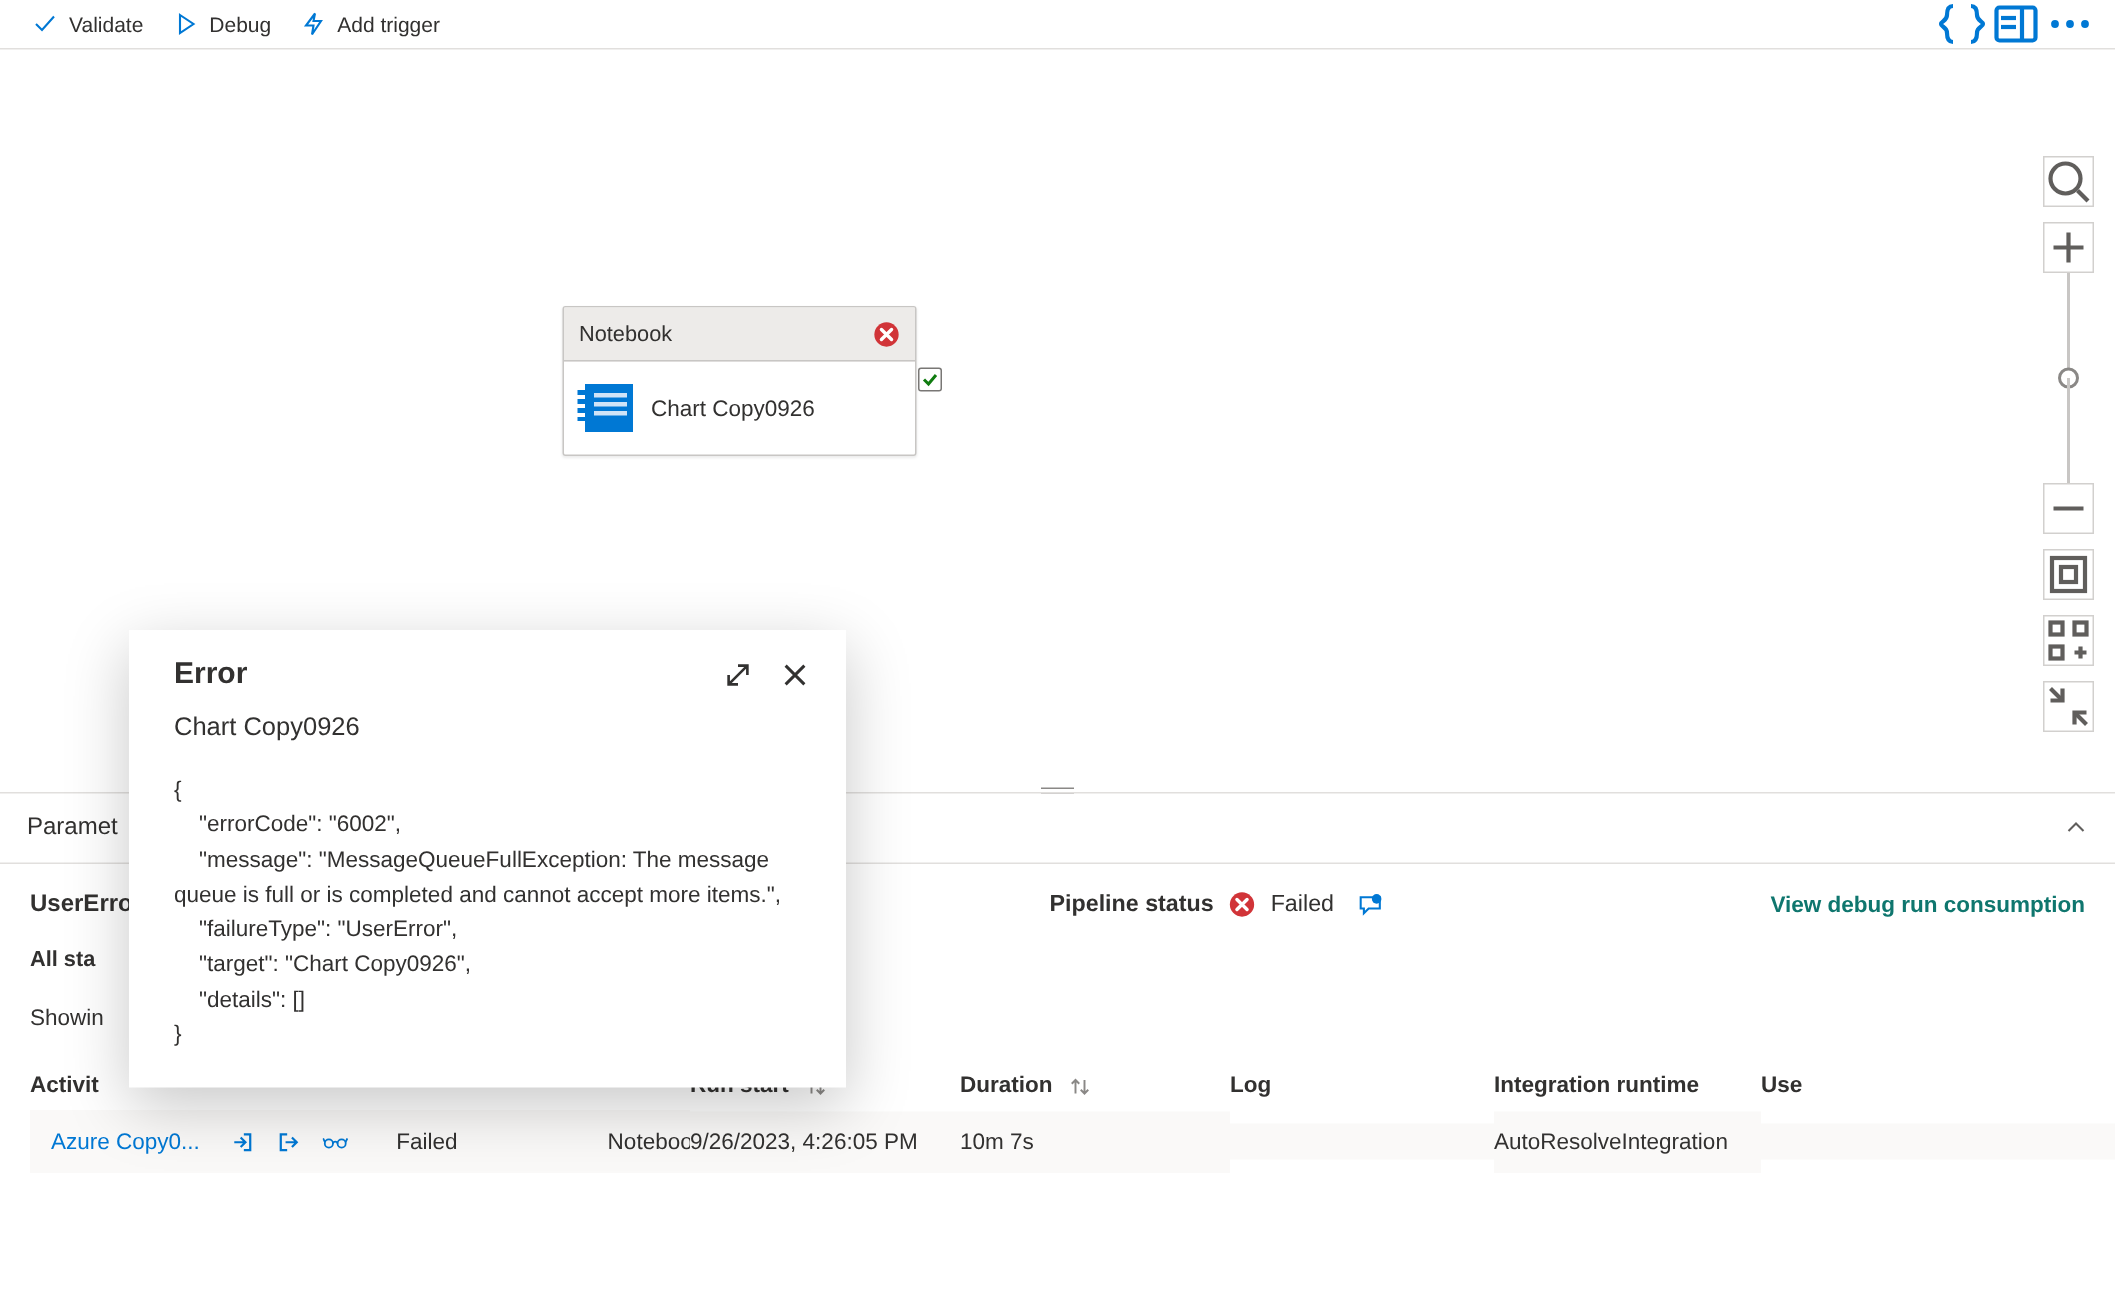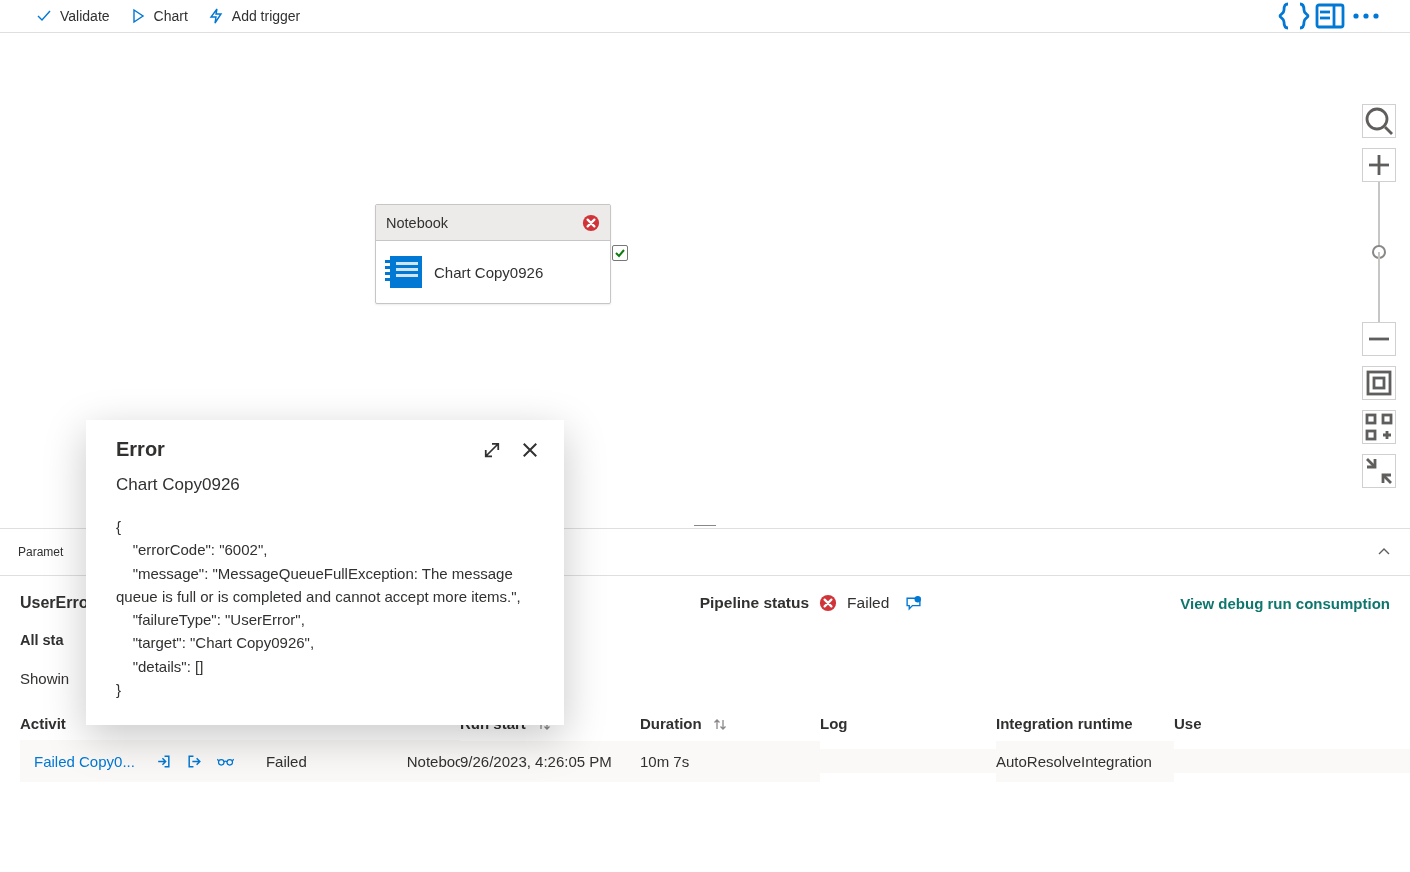--- a/index.html
+++ b/index.html
@@ -6,7 +6,7 @@
   body { font-family: "Segoe UI", -apple-system, sans-serif; font-size: 14px; color: #323130; background: #fff; width: 1410px; height: 872px; position: relative; overflow: hidden; }
 
   
-  .toolbar { height: 33px; display: flex; align-items: center; padding: 0 28px; border-bottom: 1px solid #e1dfdd; }
+  .toolbar { height: 33px; display: flex; align-items: center; padding: 0 14px; border-bottom: 1px solid #e1dfdd; }
   .toolbar .tb-left { display: flex; align-items: center; gap: 4px; }
   .tb-btn { display: flex; align-items: center; gap: 8px; height: 32px; padding: 0 8px; border-radius: 2px; cursor: pointer; }
   .tb-btn svg { width: 16px; height: 16px; }

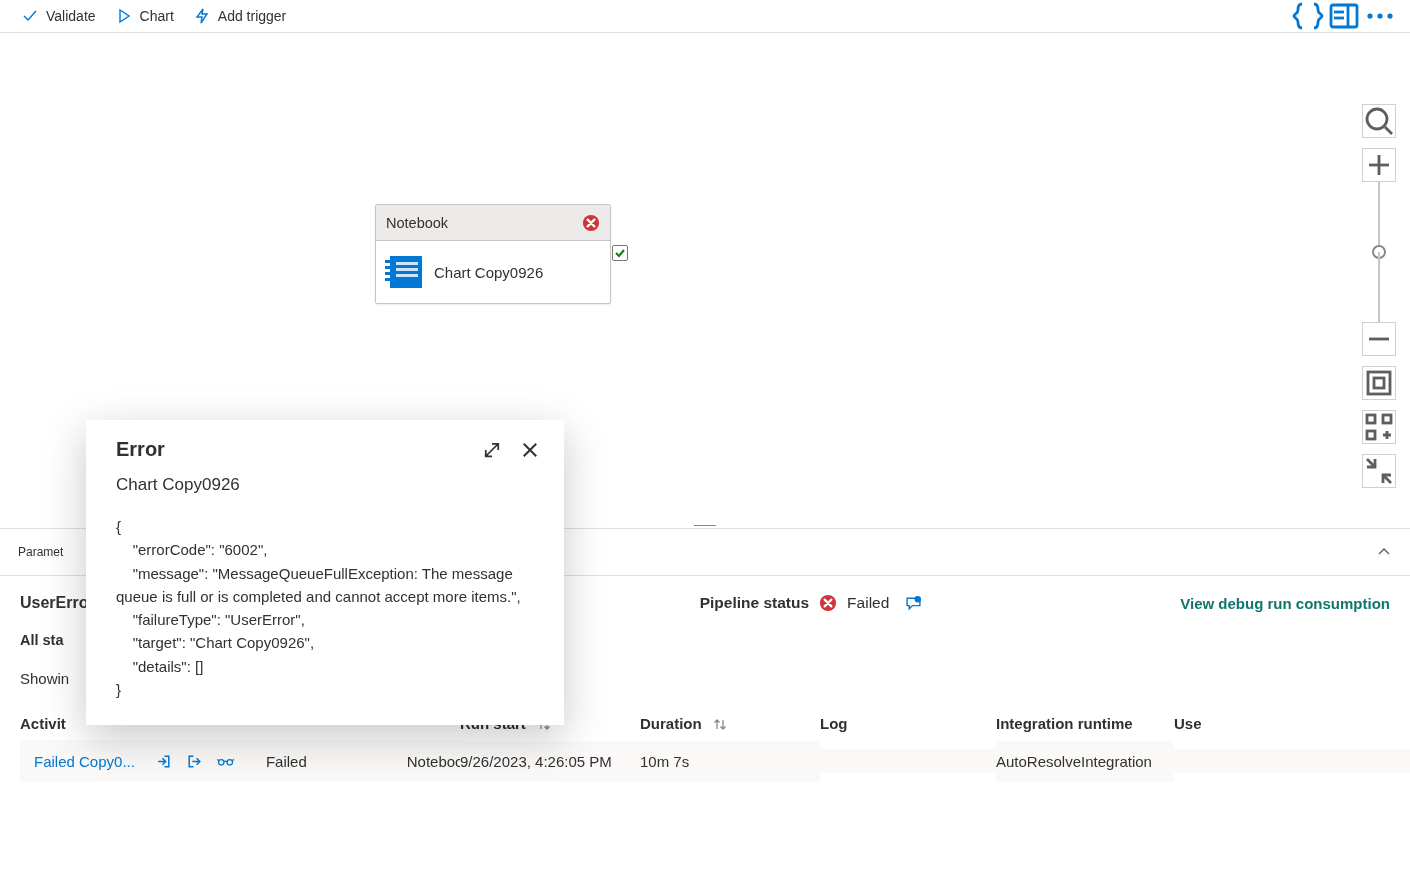--- a/index.html
+++ b/index.html
@@ -100,7 +100,7 @@
       <svg viewBox="0 0 16 16" fill="none" stroke="#0078d4" stroke-width="1.4">
           <path d="M4 2 L13 8 L4 14 Z"></path>
         </svg>
-      <span>Chart</span>
+      <span>Debug</span>
     </div>
     <div class="tb-btn">
       <svg viewBox="0 0 16 16" fill="none" stroke="#0078d4" stroke-width="1.4">

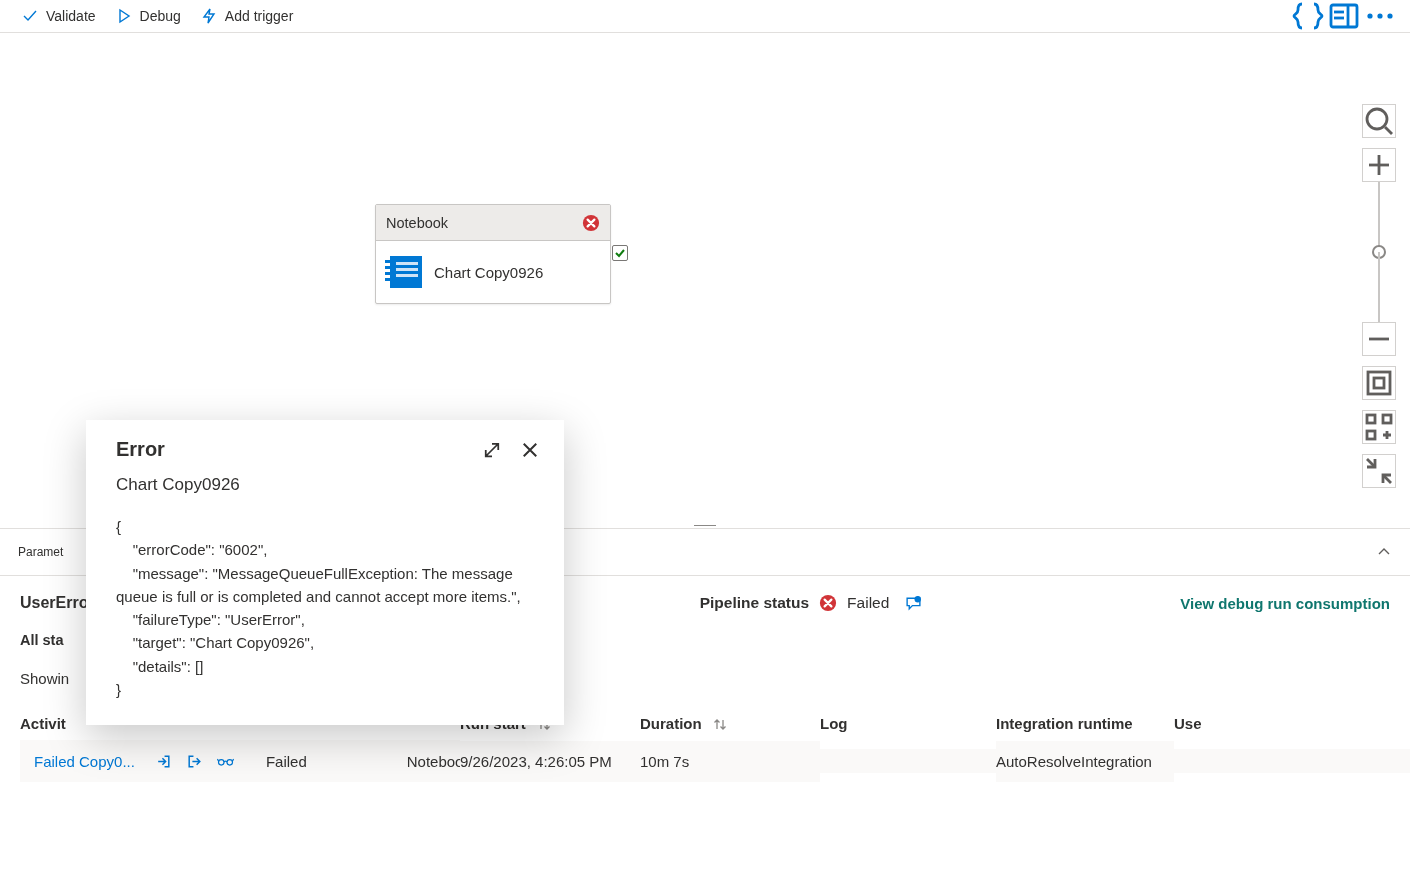--- a/index.html
+++ b/index.html
@@ -41,7 +41,7 @@
 
   
   .tabs-bar { position: absolute; top: 528px; left: 0; right: 0; height: 48px; border-top: 1px solid #e1dfdd; border-bottom: 1px solid #e1dfdd; display:flex; align-items:center; padding: 0 18px; }
-  .tabs-bar .tab { font-size: 12px; color:#323130; }
+  .tabs-bar .tab { font-size: 16px; color:#323130; }
   .tabs-bar .chev { margin-left:auto; cursor:pointer; color:#605e5c; }
 
   

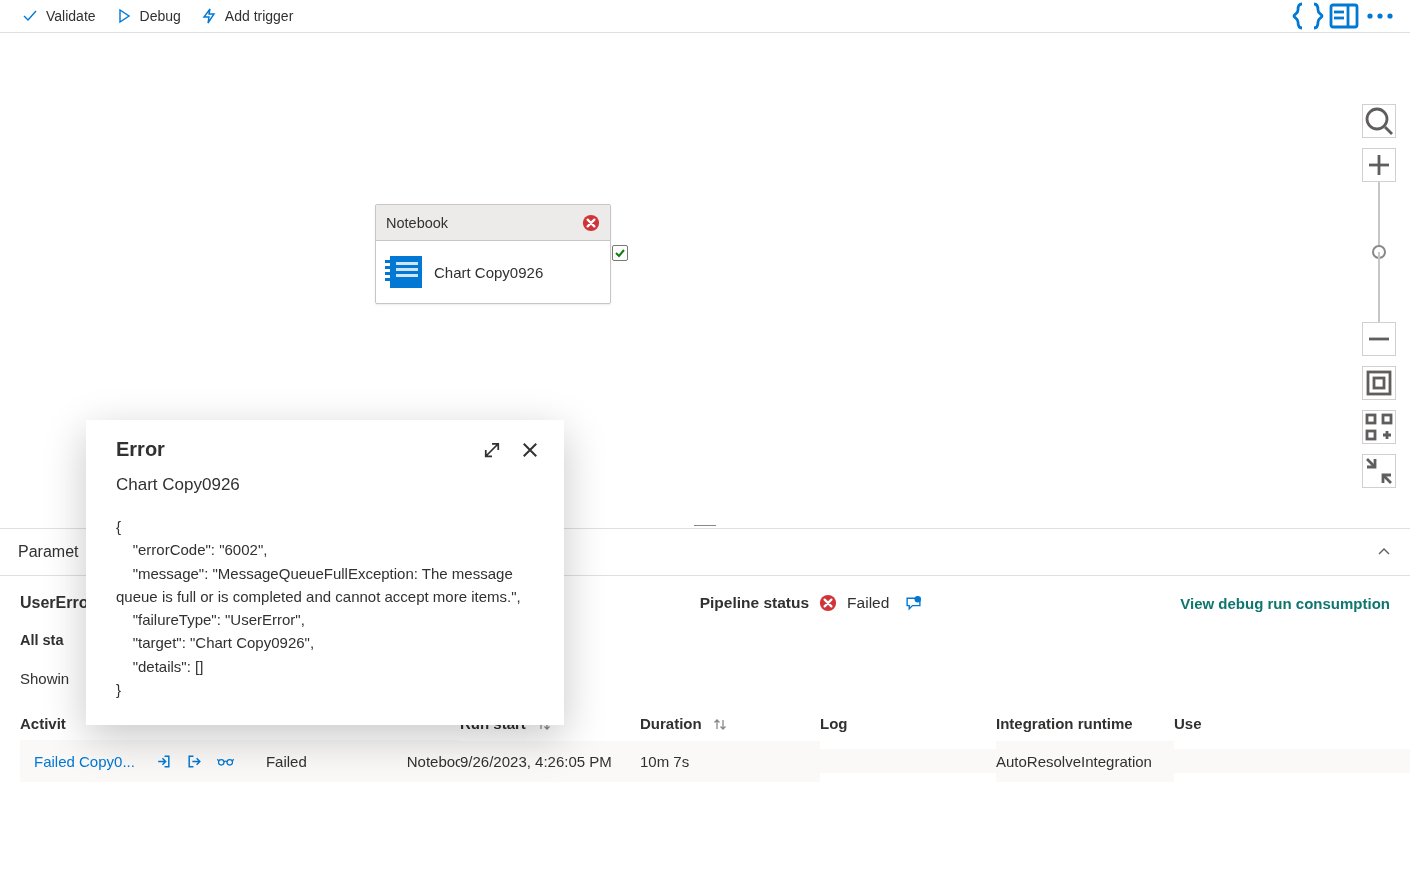--- a/index.html
+++ b/index.html
@@ -263,7 +263,7 @@
 
     <div class="trow">
       <div class="td" style="padding-left:14px;gap:6px">
-        <span class="actname">Failed Copy0...</span>
+        <span class="actname">Azure Copy0...</span>
         <div class="act-actions">
           <svg viewBox="0 0 16 16" fill="none" stroke="currentColor" stroke-width="1.4">
               <path d="M9 3 H13 V13 H9 M3 8 H10 M7 5 L10 8 L7 11"></path>

